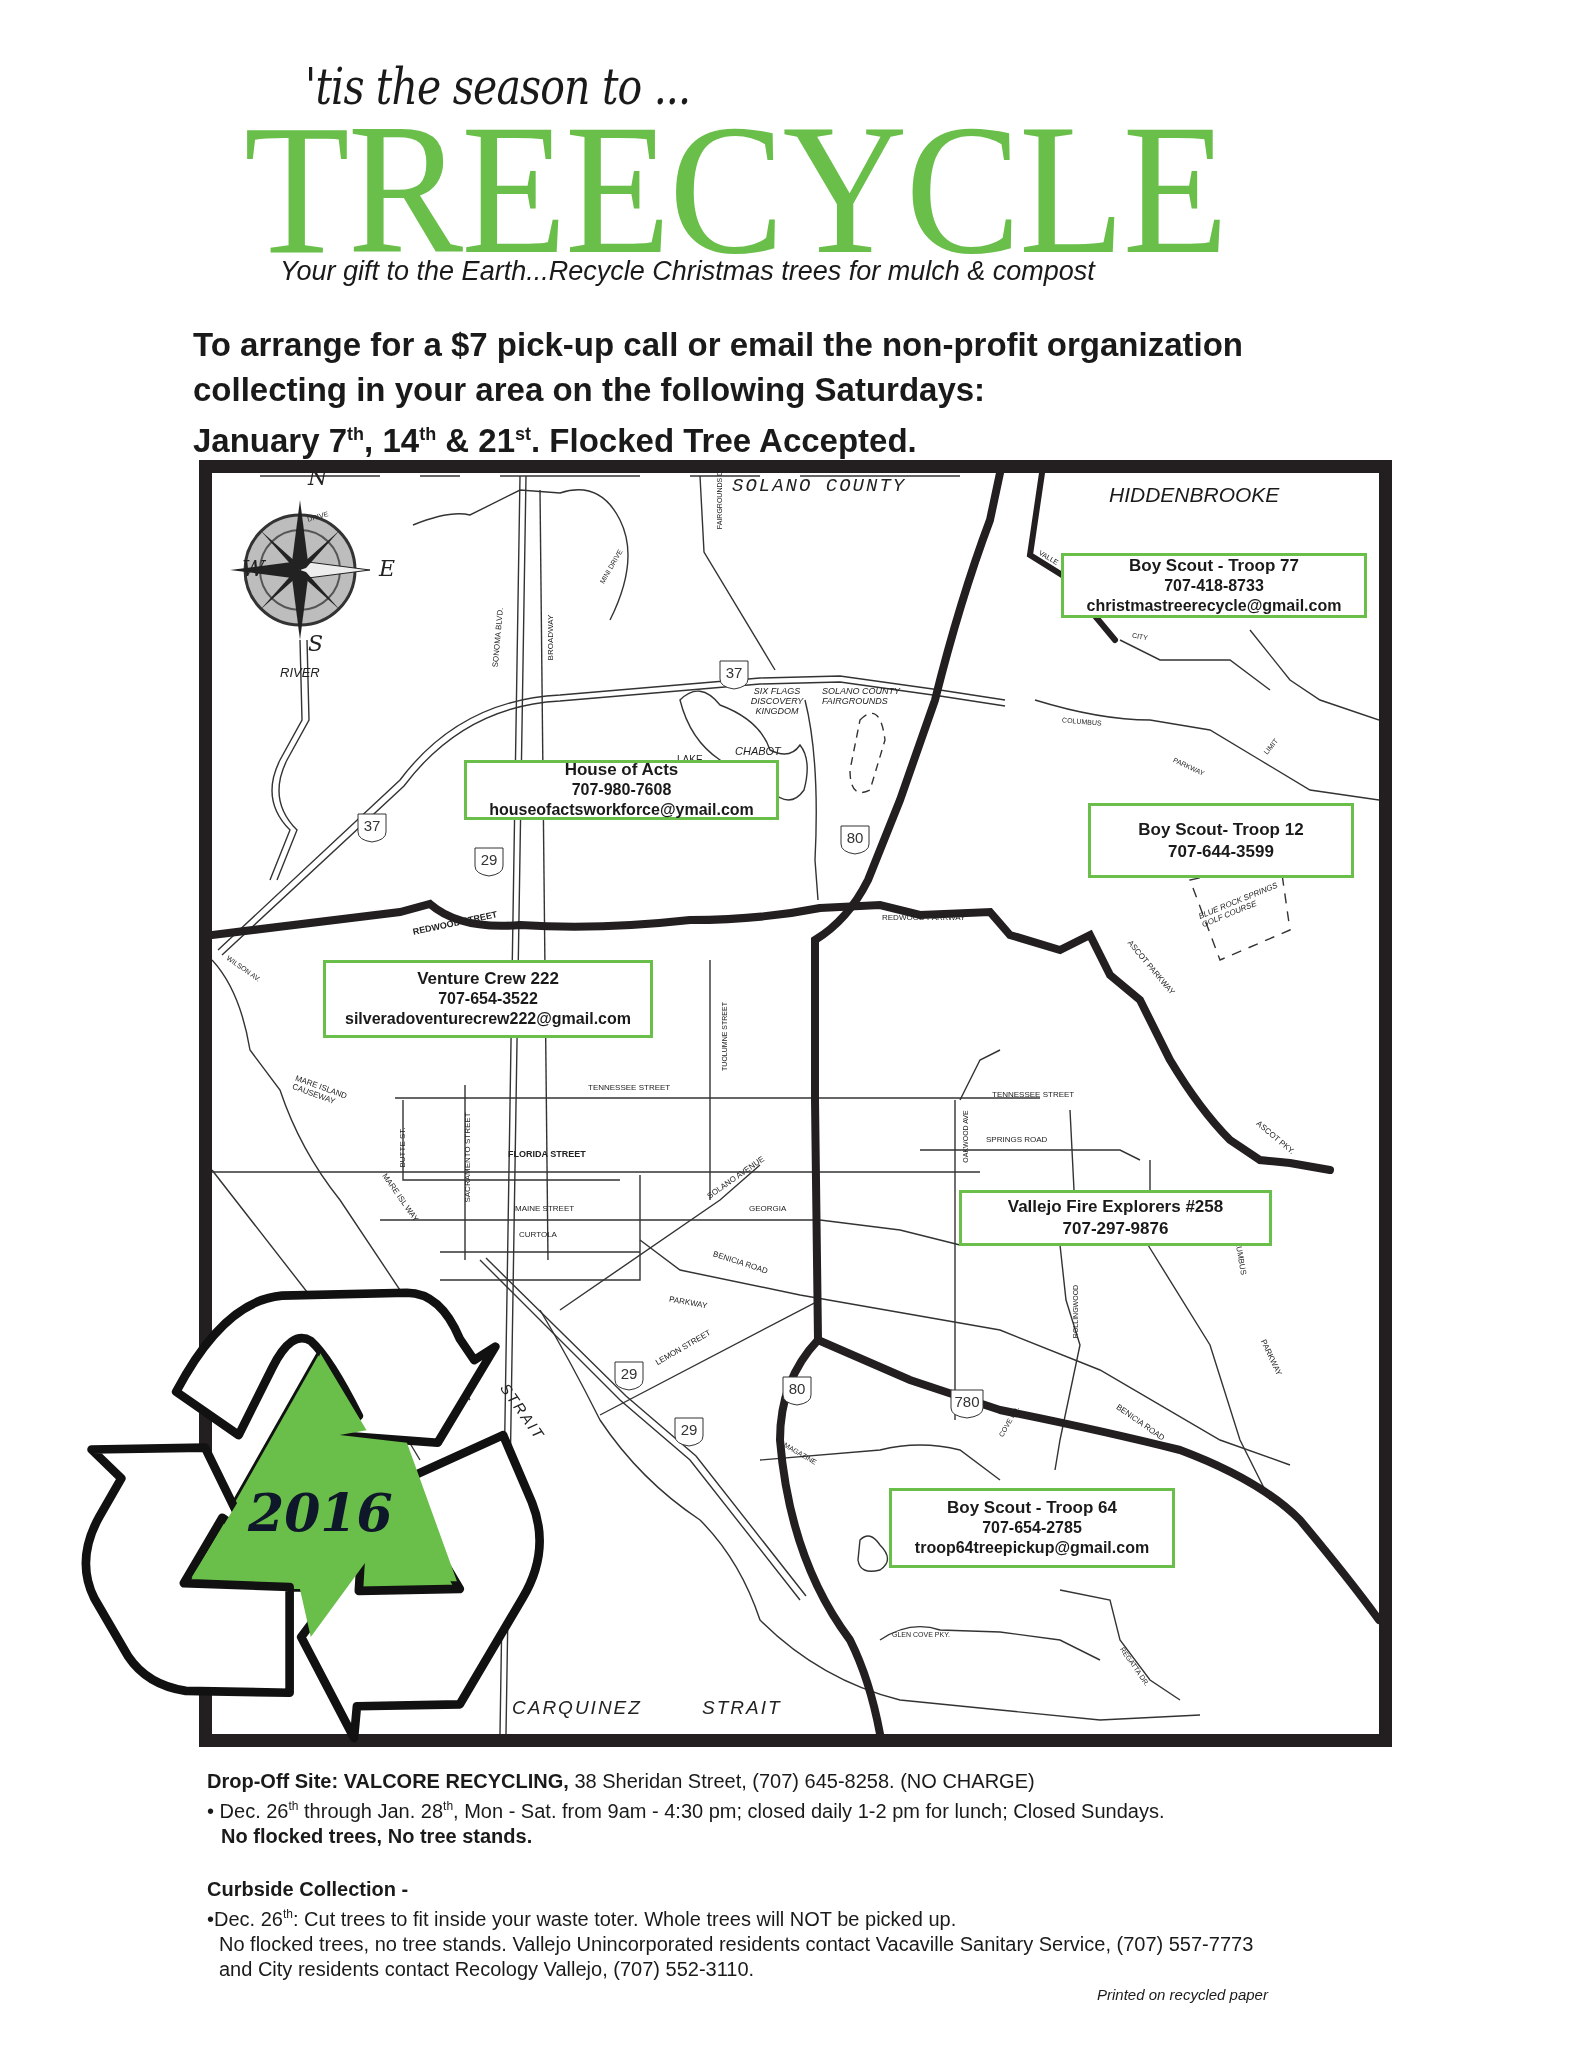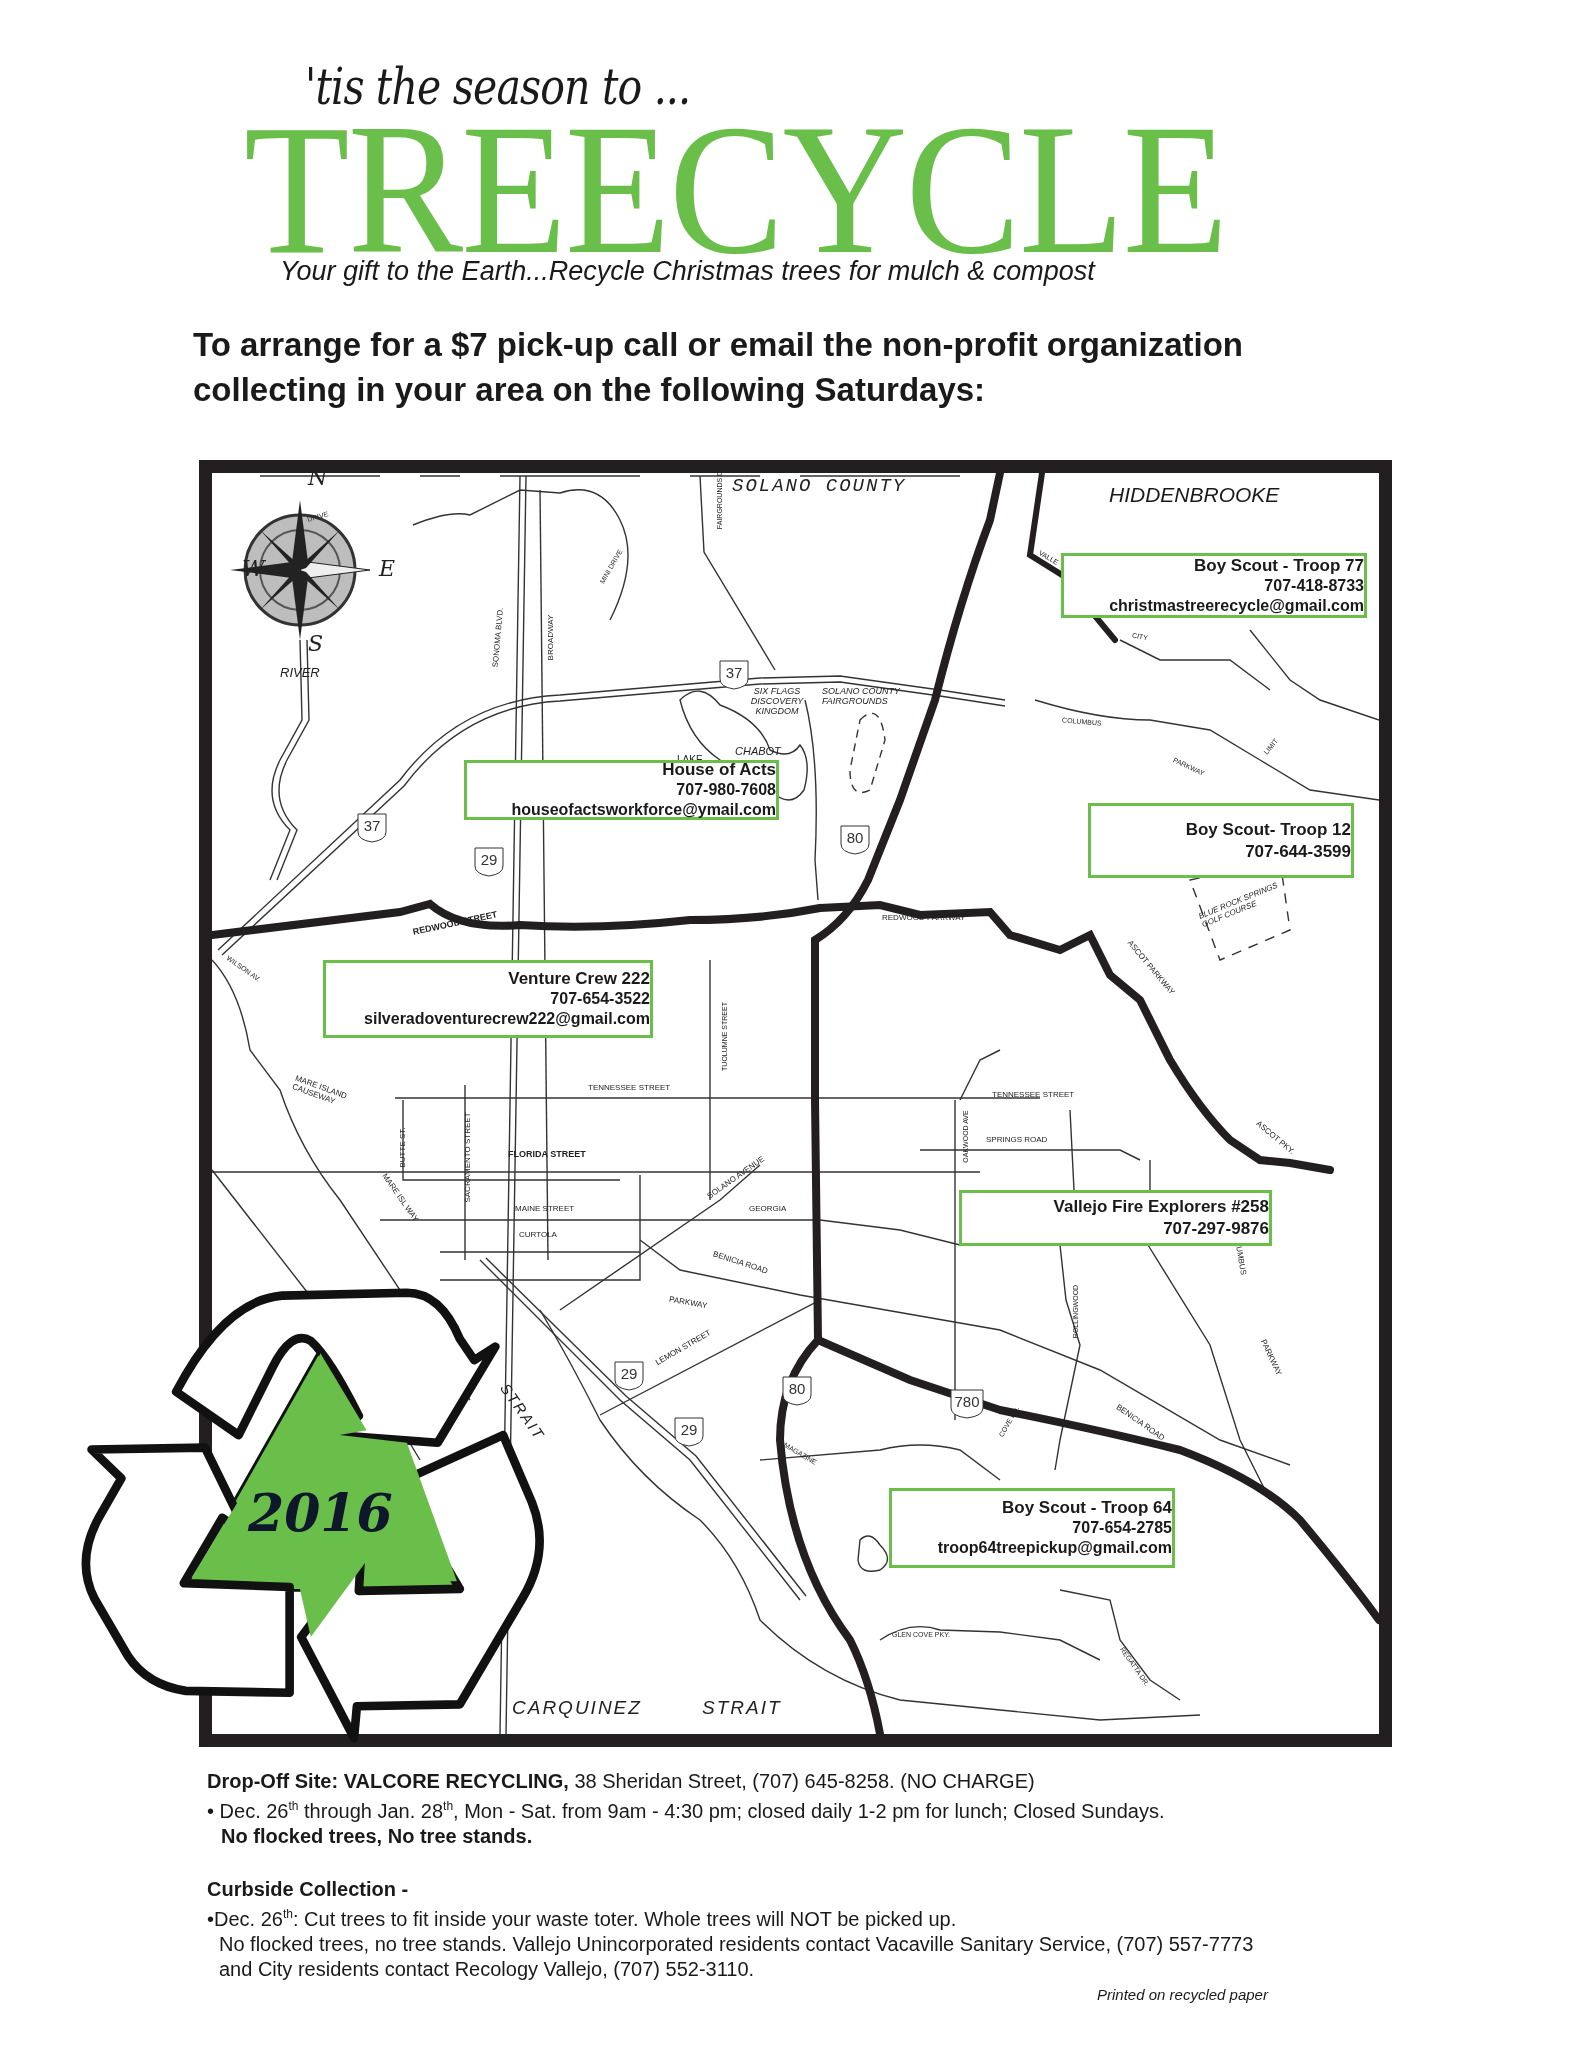--- a/index.html
+++ b/index.html
@@ -63,6 +63,7 @@
 <div class="abs intro">
   <div>To arrange for a $7 pick-up call or email the non-profit organization</div>
   <div>collecting in your area on the following Saturdays:</div>
+  <div><span>January 7</span><sup>th</sup><span>, 14</span><sup>th</sup><span> &amp; 21</span><sup>st</sup><span>. Flocked Tree Accepted.</span></div>
 </div>
 
 <div class="abs map-frame">

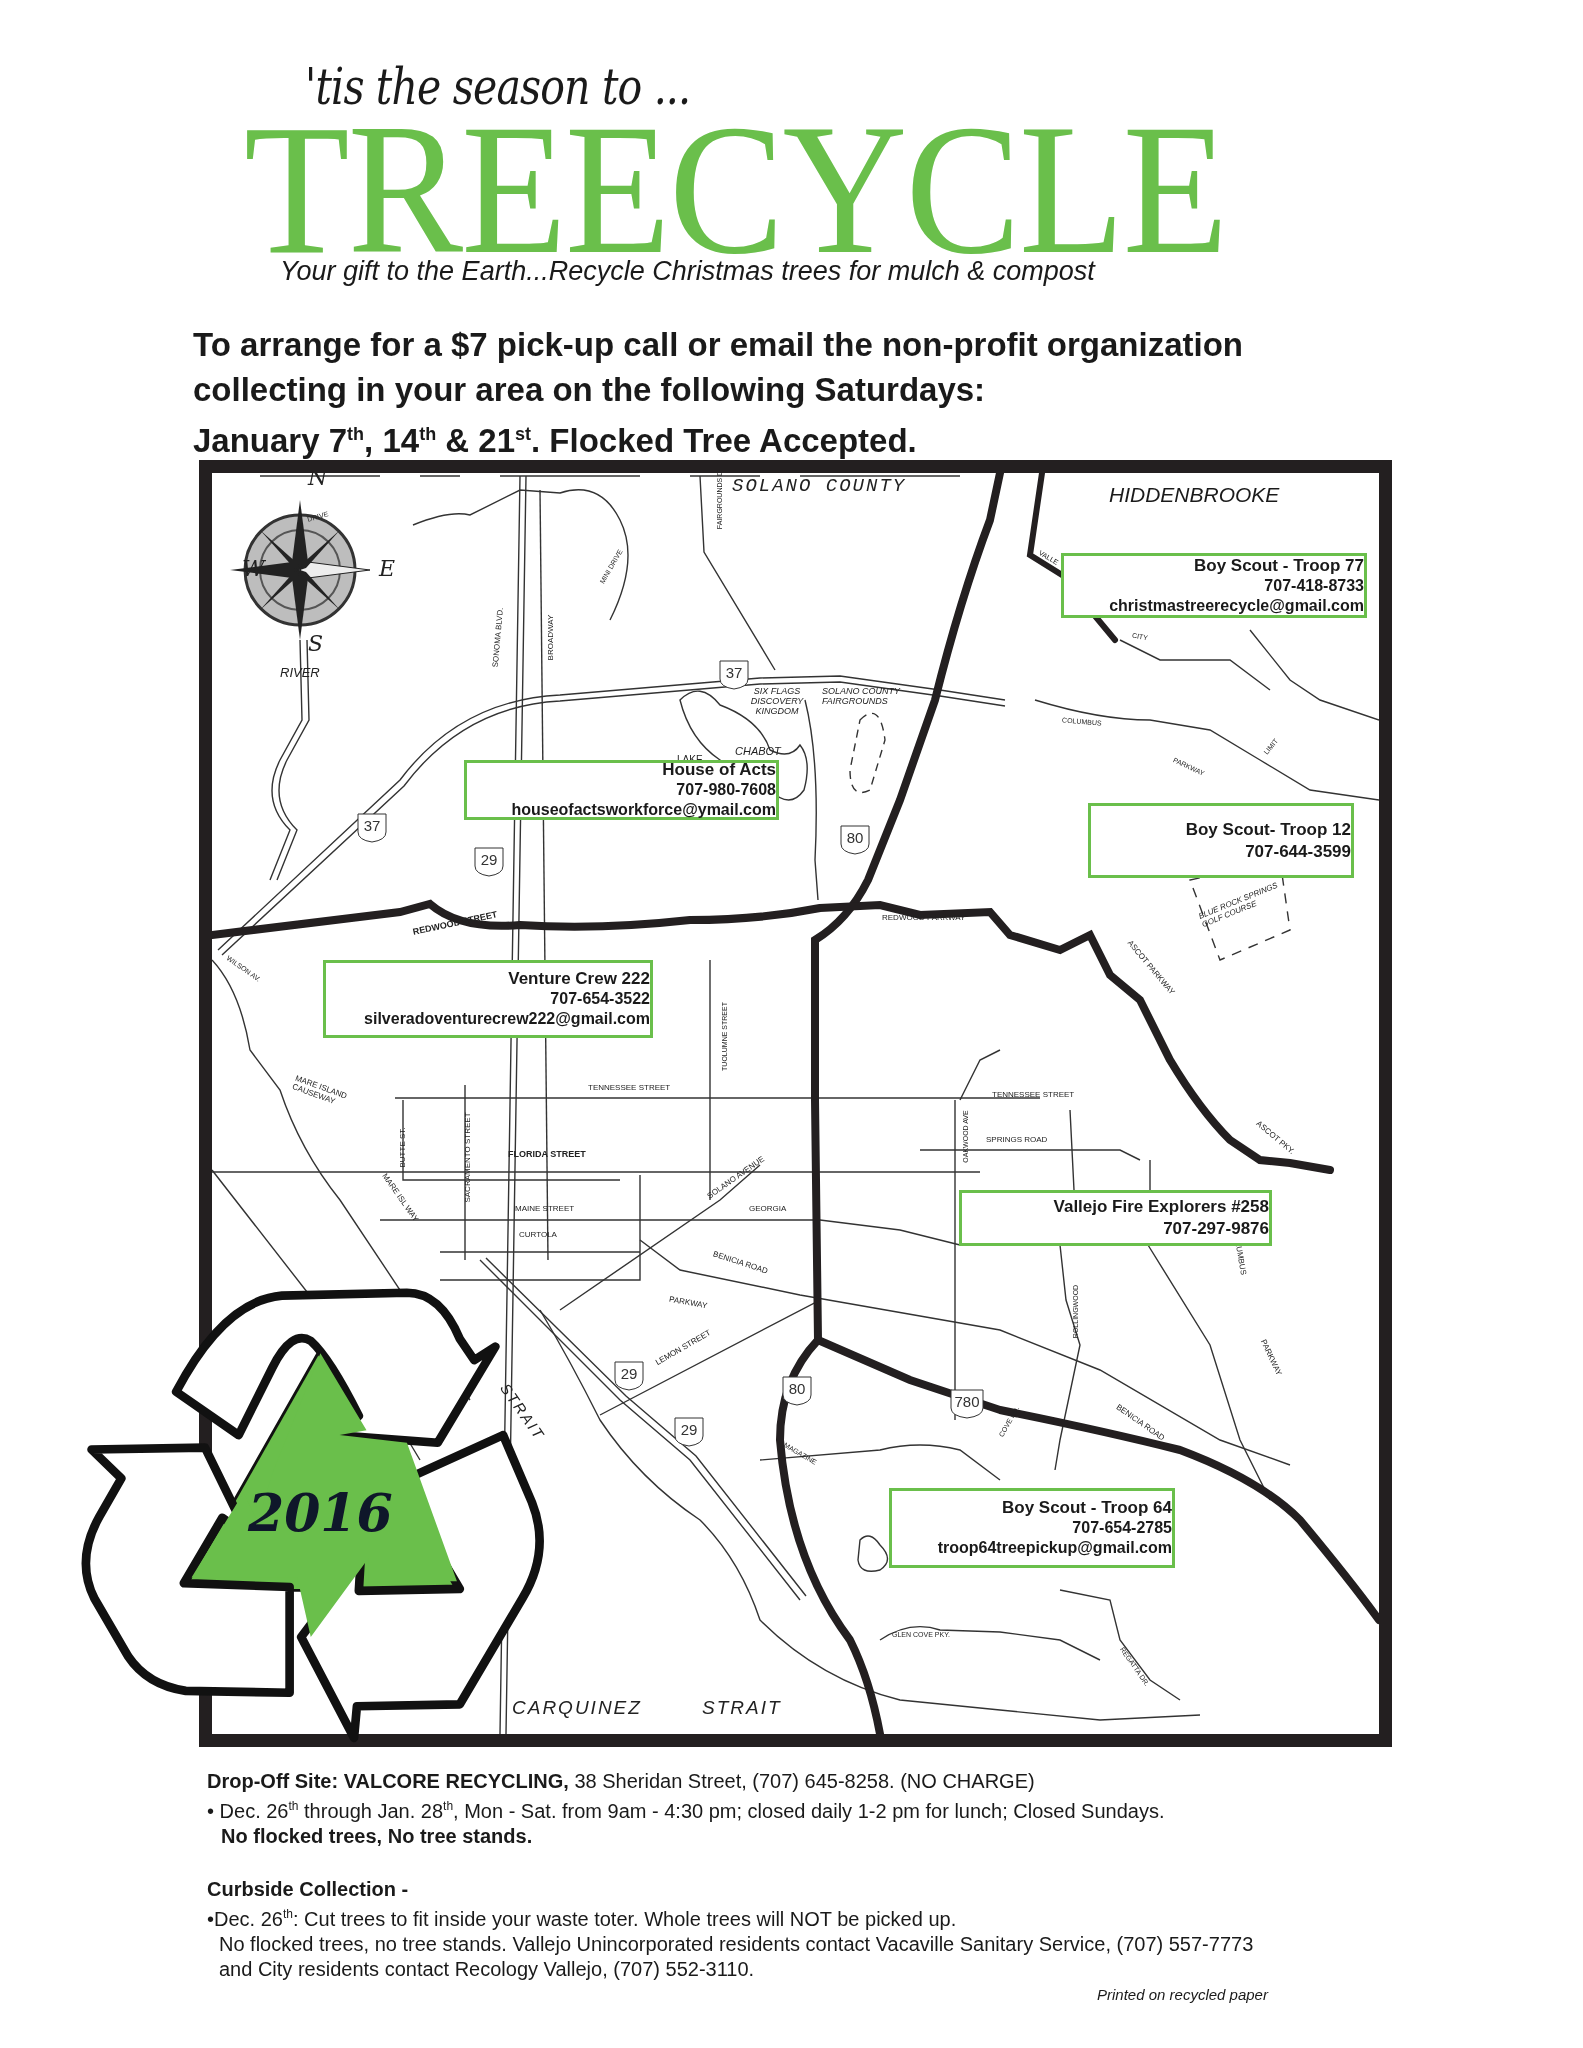--- a/index.html
+++ b/index.html
@@ -35,7 +35,7 @@
   .map-svg { position: absolute; left: 0; top: 0; }
   .org-box {
     position: absolute; background: #fff; border: 3px solid #6abf4b; box-sizing: border-box;
-    font-family: "Liberation Sans", sans-serif; font-weight: bold; text-align: right;
+    font-family: "Liberation Sans", sans-serif; font-weight: bold; text-align: center;
     display: flex; flex-direction: column; justify-content: center; color: #1a1a1a;
   }
   .org-box .n { font-size: 17px; line-height: 20px; }

